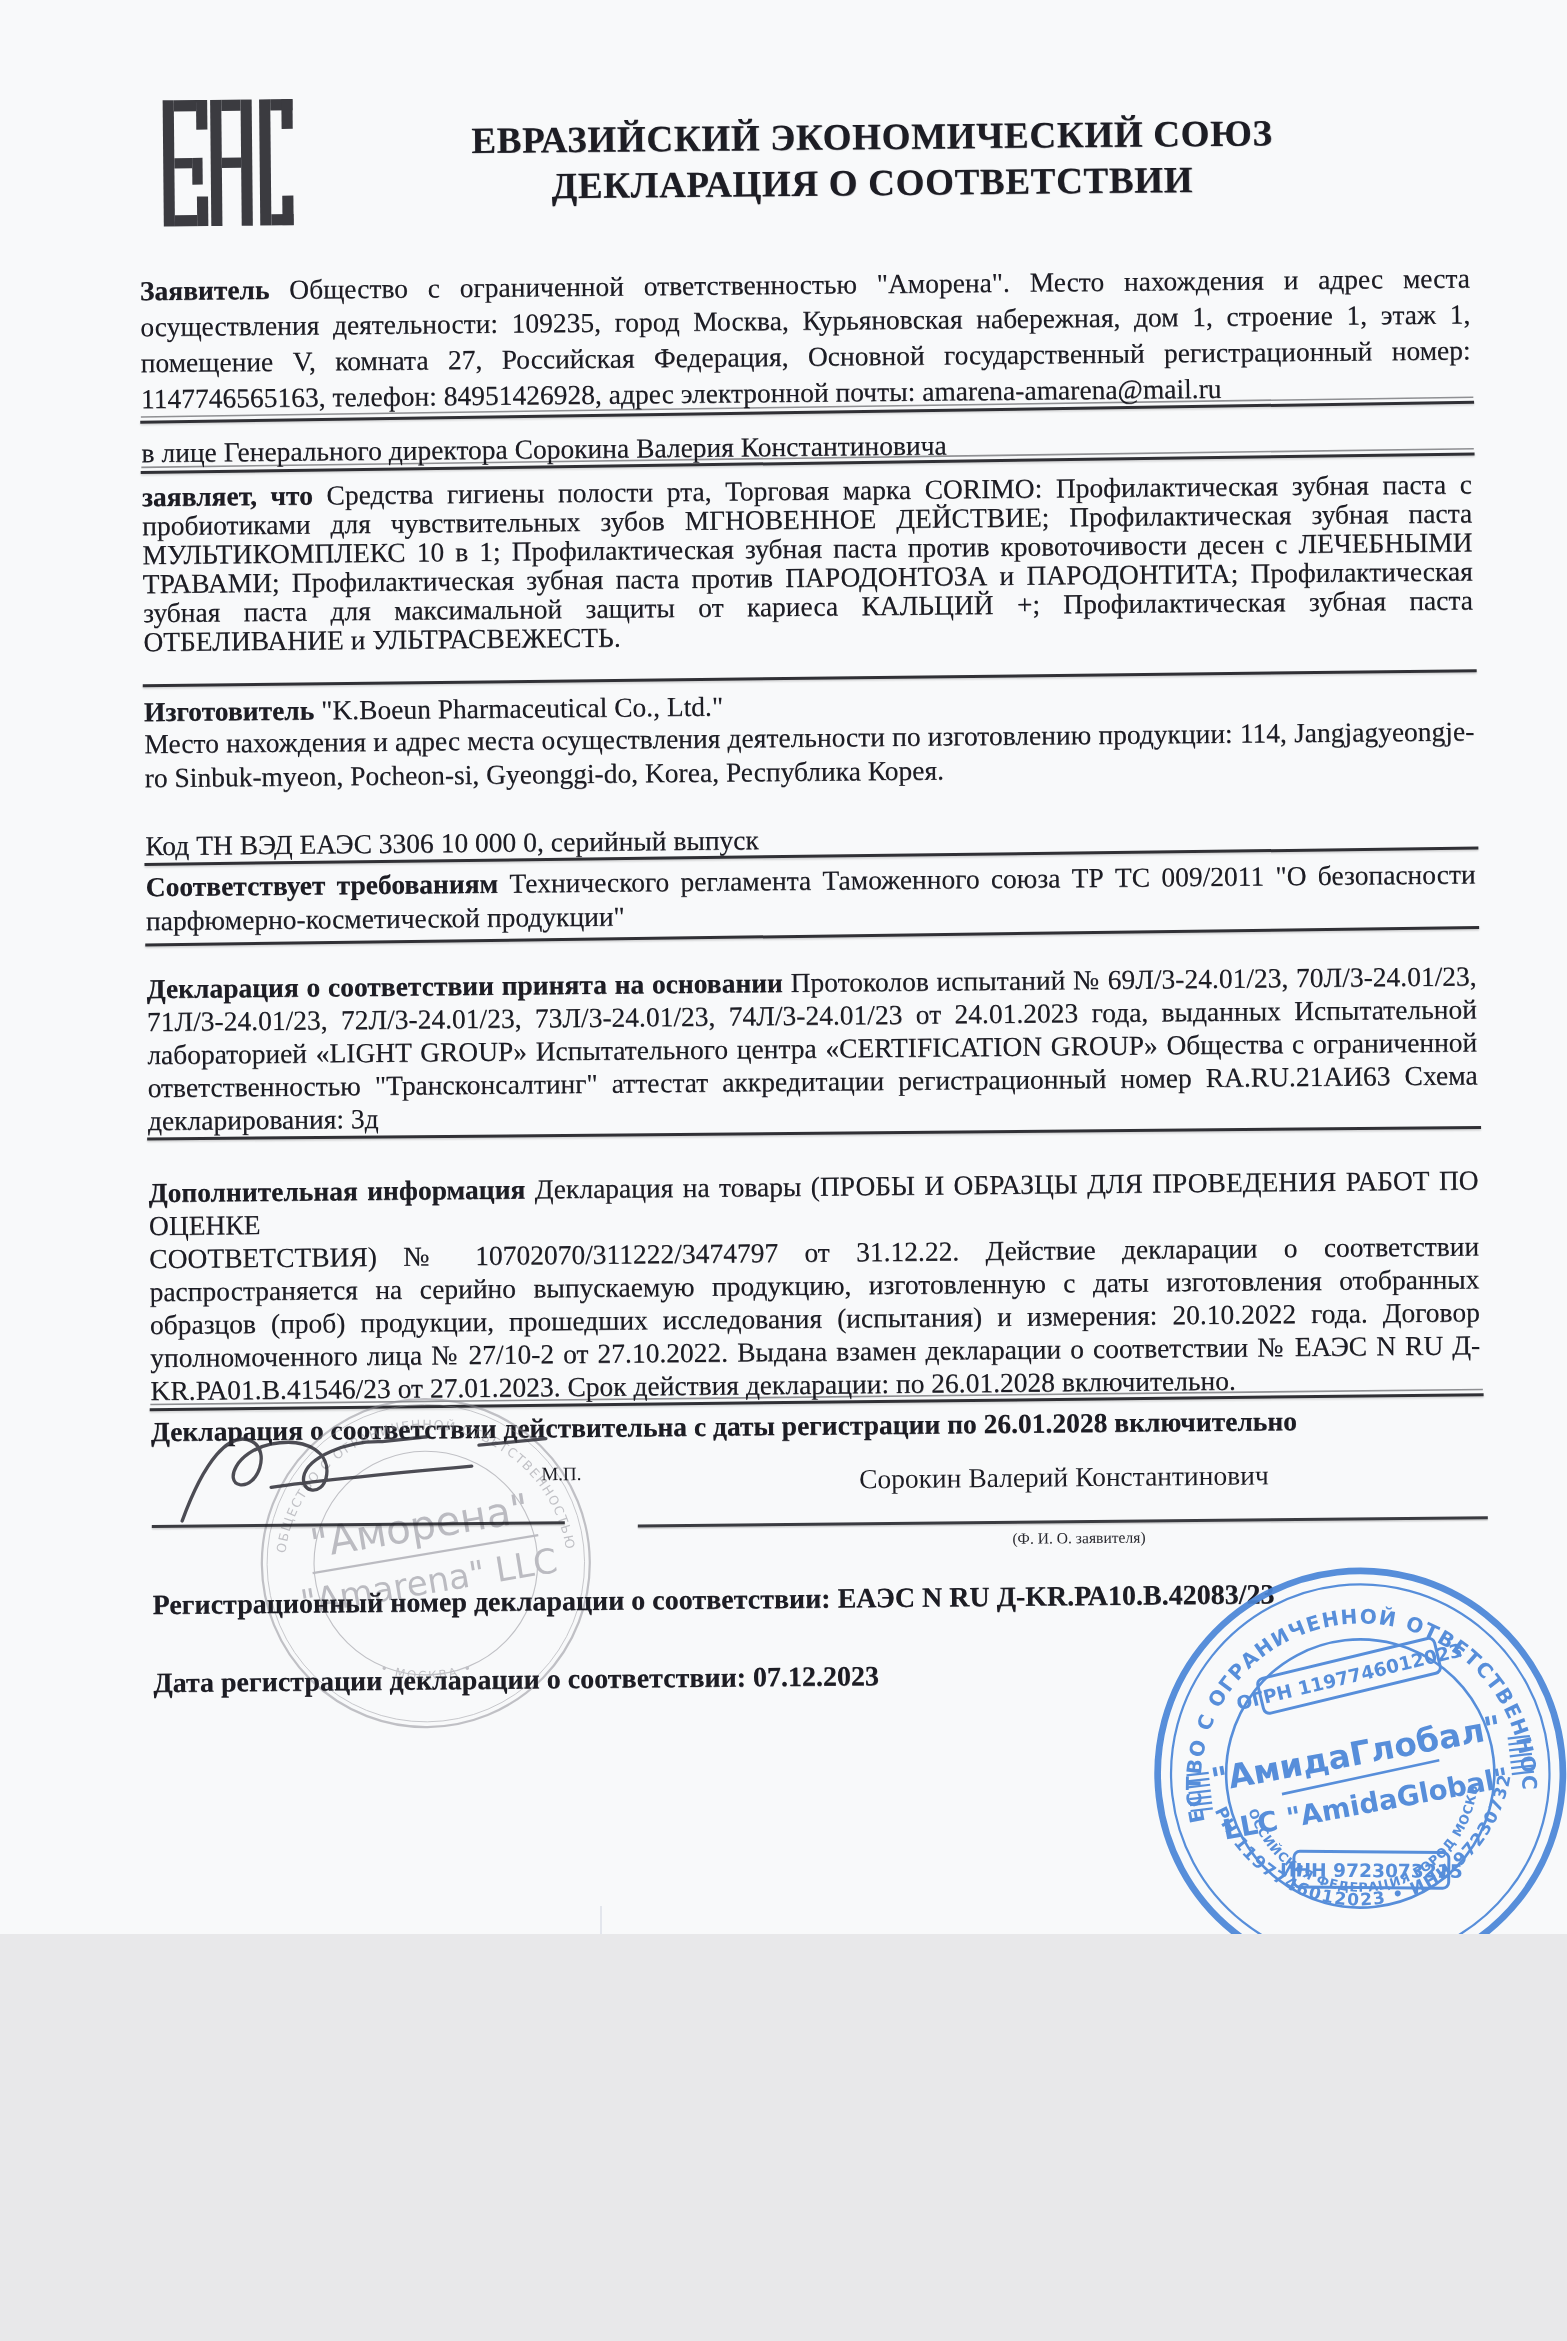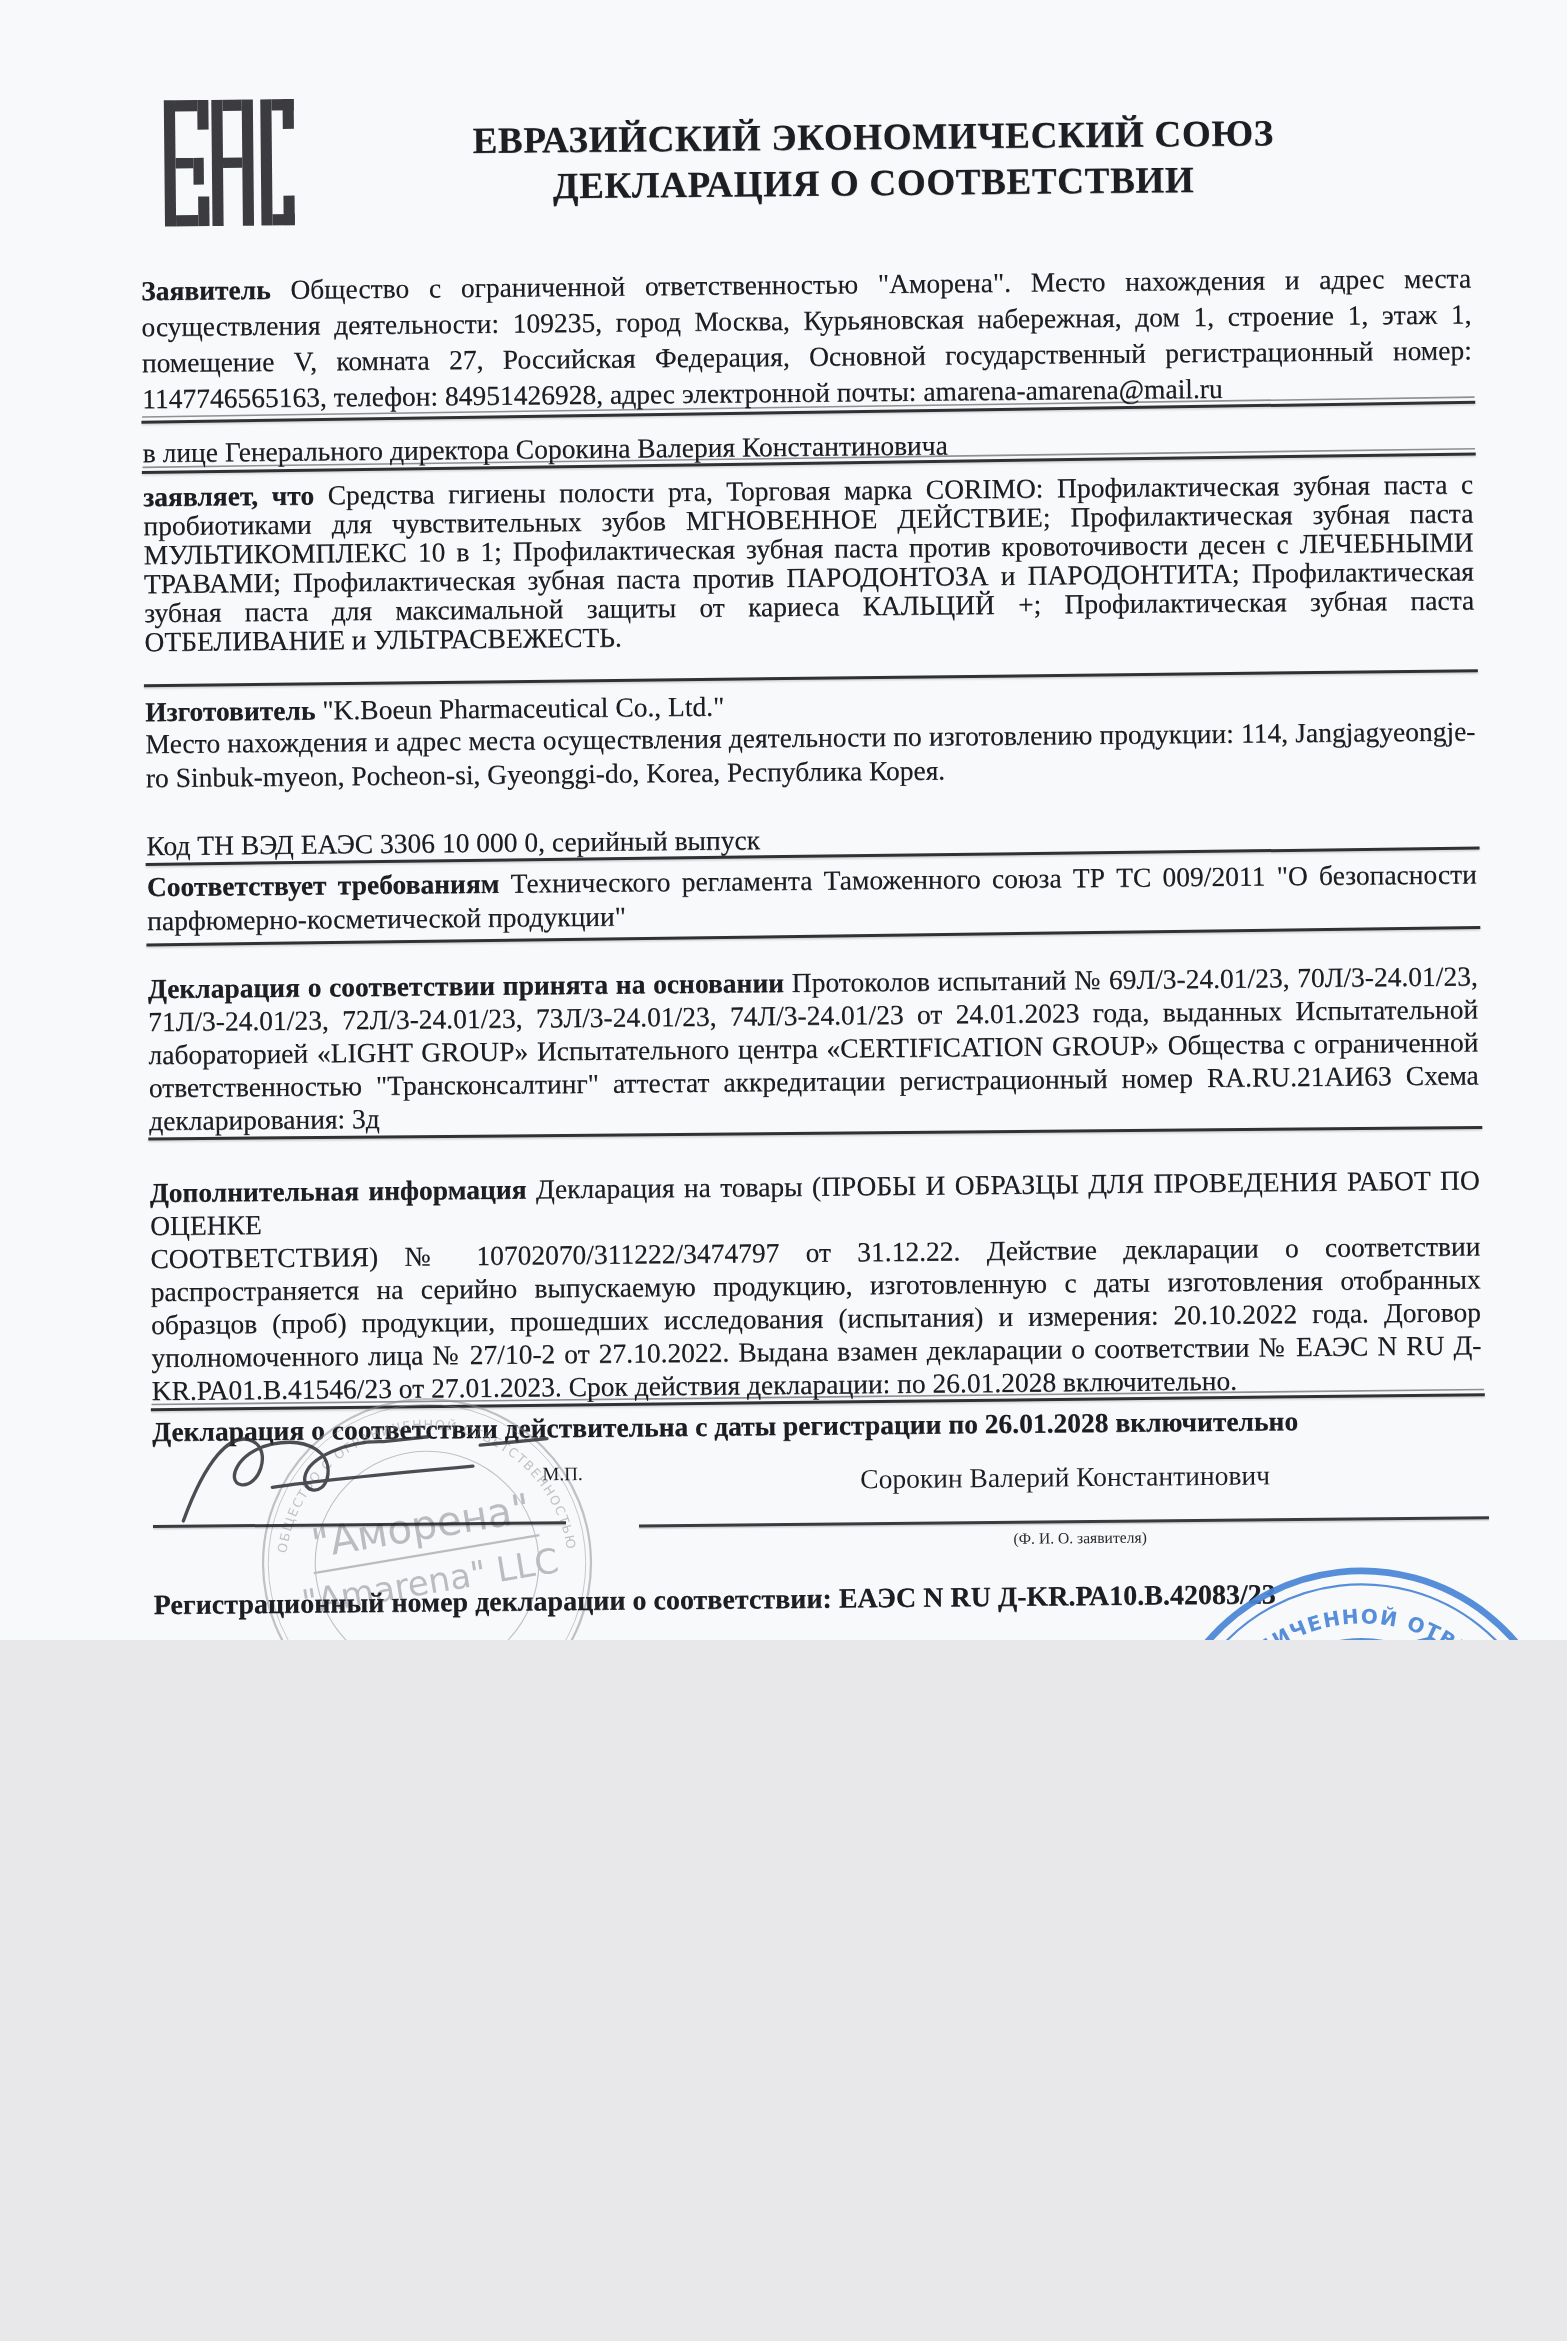--- a/index.html
+++ b/index.html
@@ -3,7 +3,7 @@
 <meta charset="utf-8">
 <style>
   html,body{margin:0;padding:0;background:#e8e8ea;}
-  .page{position:relative;width:1568px;height:1640px;background:#f8f9fa;overflow:hidden;
+  .page{position:relative;width:1568px;height:1934px;background:#f8f9fa;overflow:hidden;
         font-family:"Liberation Serif","DejaVu Serif",serif;color:#1d1d24;}
   .skew{position:absolute;inset:0;transform:rotate(-0.55deg);transform-origin:50% 42%;}
   .abs{position:absolute;}

